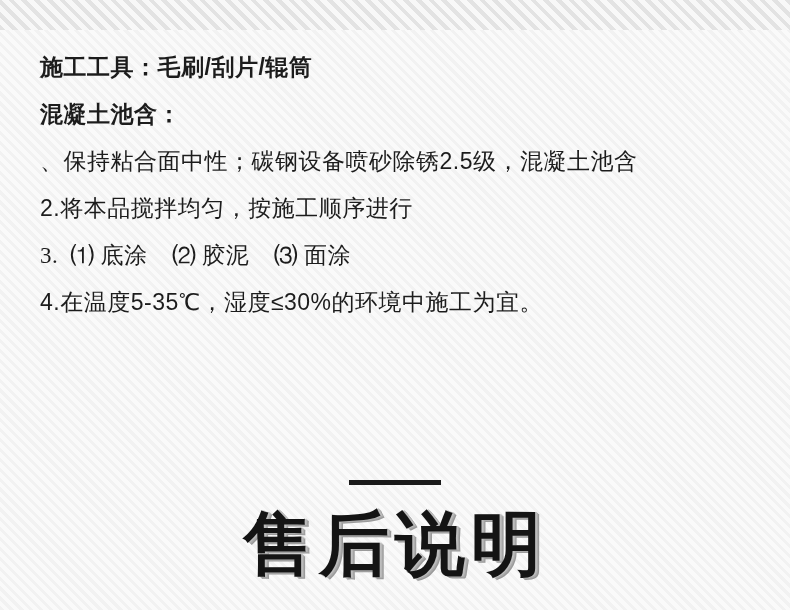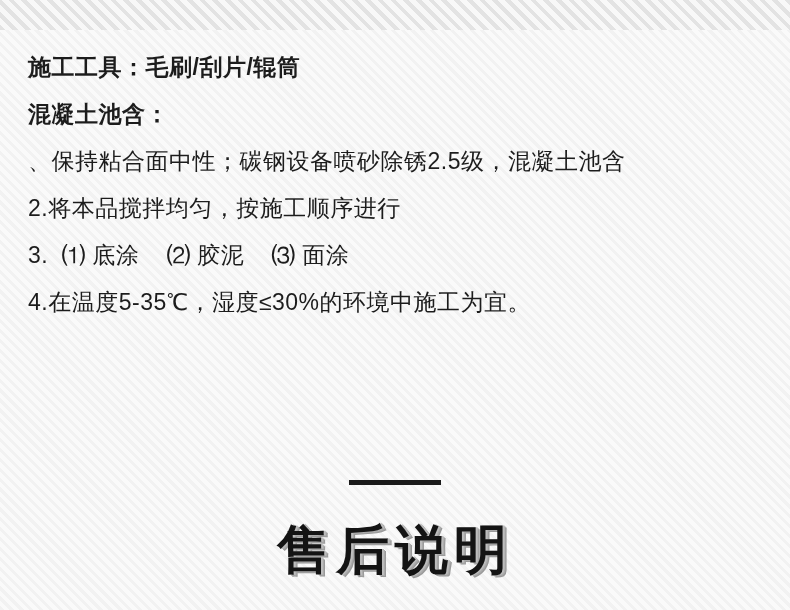--- a/index.html
+++ b/index.html
@@ -65,6 +65,7 @@
     line-height: 47px;
     letter-spacing: 0.5px;
     white-space: pre-wrap;
+    margin-left: 12px;
   }
 
   .line.bold {

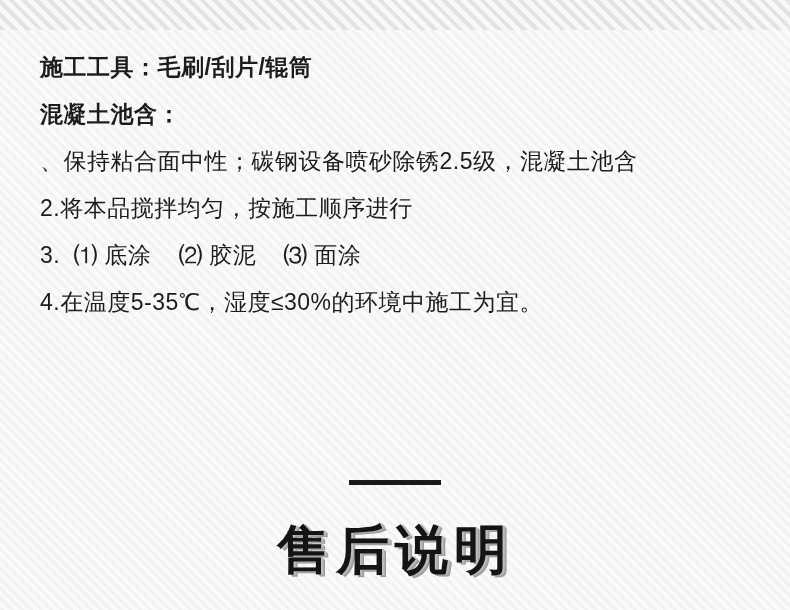--- a/index.html
+++ b/index.html
@@ -74,6 +74,7 @@
 
   .line.indent-steps {
     letter-spacing: 0.5px;
+    font-family: Liberation Serif, serif;
   }
 
   

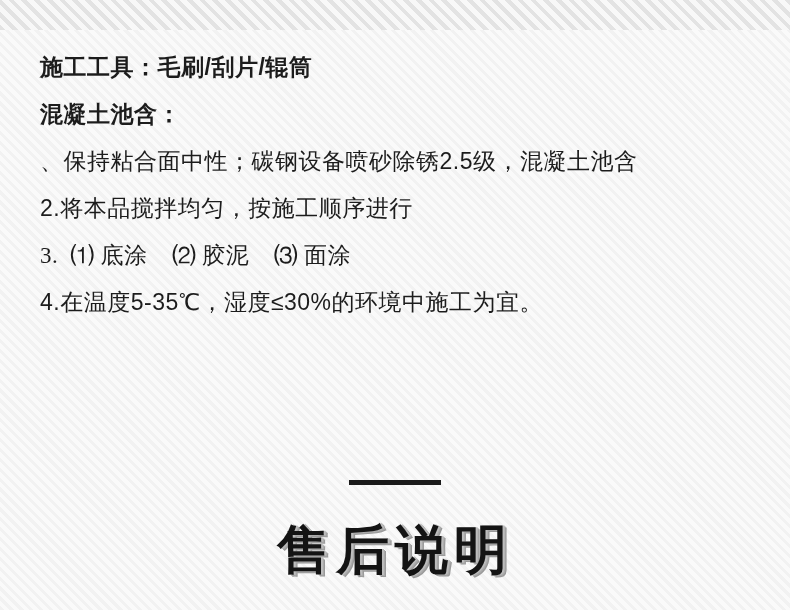--- a/index.html
+++ b/index.html
@@ -101,12 +101,12 @@
     right: 0;
     top: 500px;
     text-align: center;
-    font-size: 53px;
+    font-size: 70px;
     font-weight: bold;
     color: #141414;
     letter-spacing: 6px;
     line-height: 100px;
-    font-family: Liberation Serif, serif;
+    font-family: Liberation Mono, monospace;
     text-shadow:
       2px 0 0 #bdbdbd,
       3px 1px 0 #aaaaaa,

